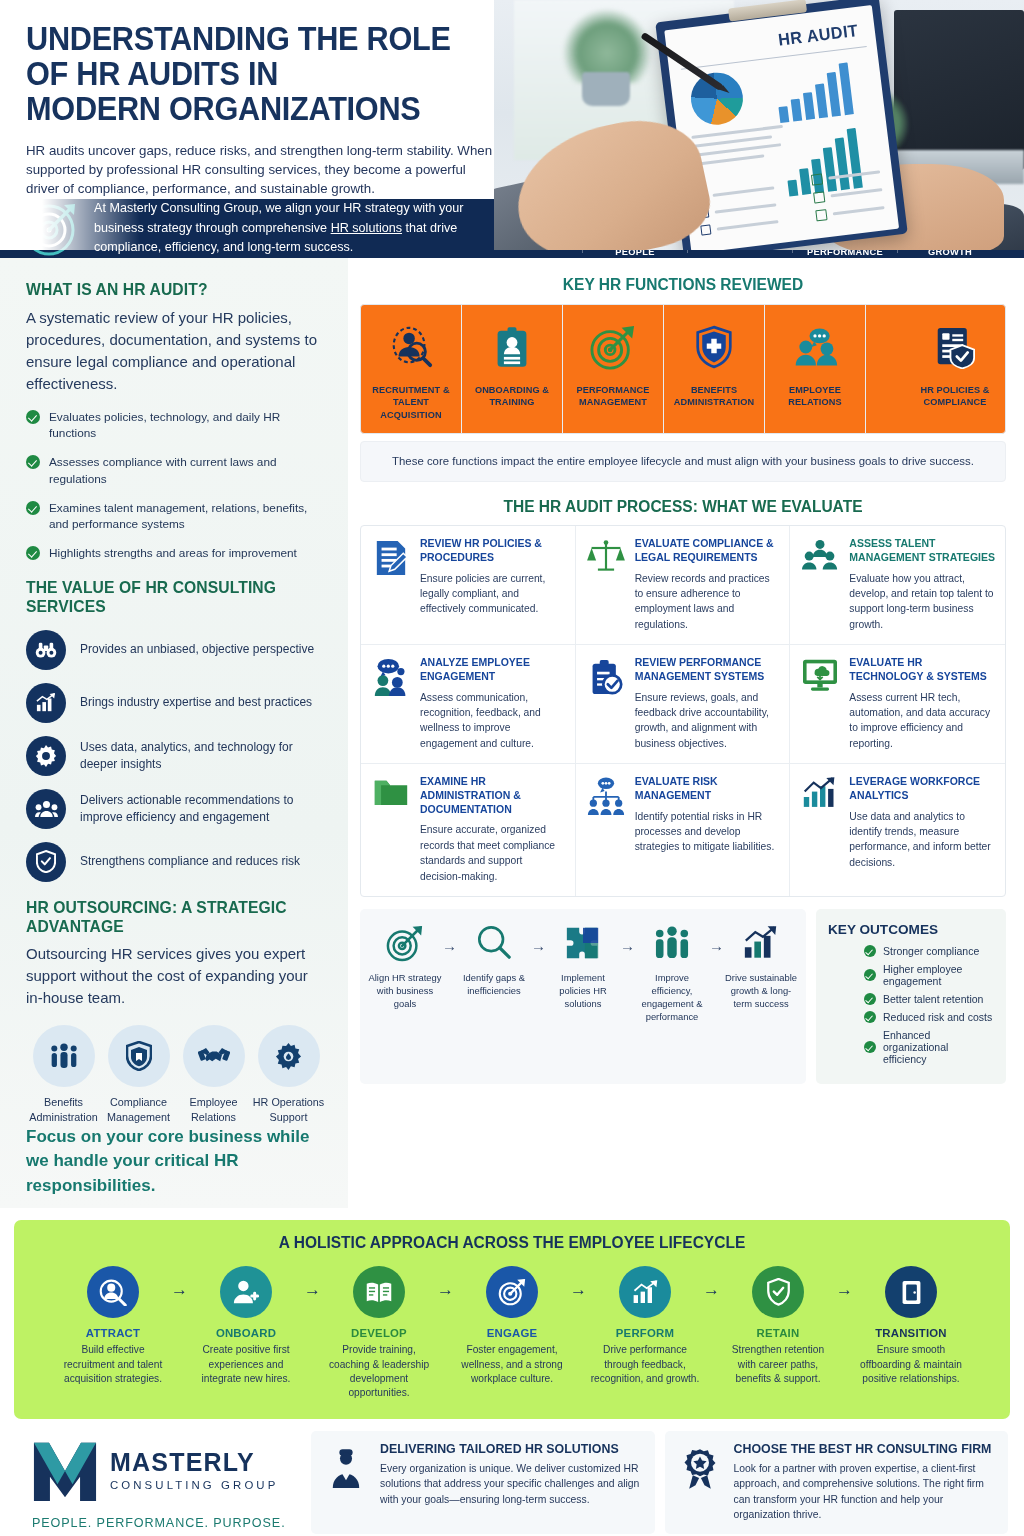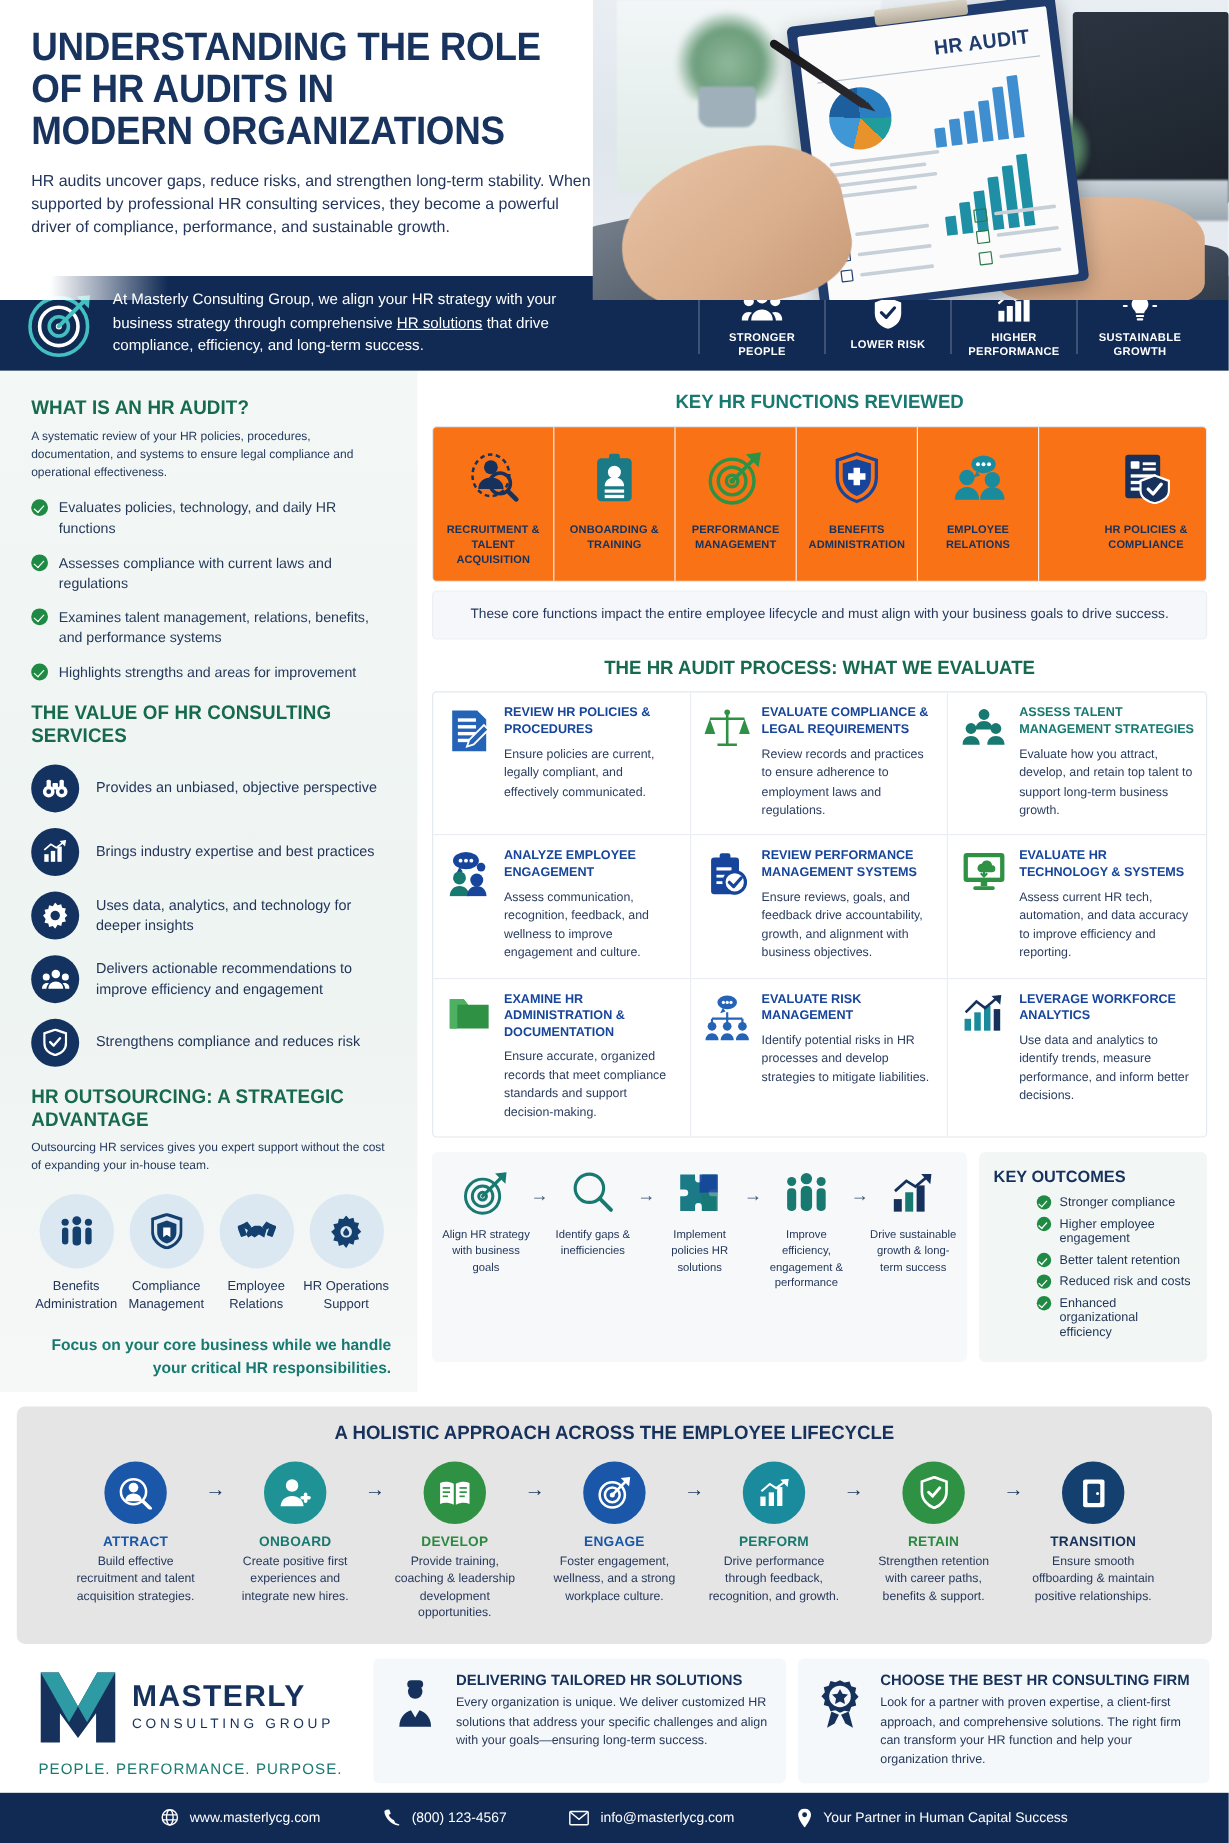--- a/index.html
+++ b/index.html
@@ -94,7 +94,7 @@
 
   .h-green { color:#186a4f; font-weight:bold; font-size:16.5px; letter-spacing:.1px; transform:scaleX(.95); transform-origin:left; }
   .h-teal  { color:#17796f; font-weight:bold; font-size:16px; text-align:center; transform:scaleX(.97); }
-  .body-txt { font-size:10px; line-height:1.48; color:#253a5e; }
+  .body-txt { font-size:15px; line-height:1.48; color:#253a5e; }
 
   .check-list { margin-top:13px; }
   .check-item { display:flex; gap:9px; align-items:flex-start; margin-bottom:12px; }

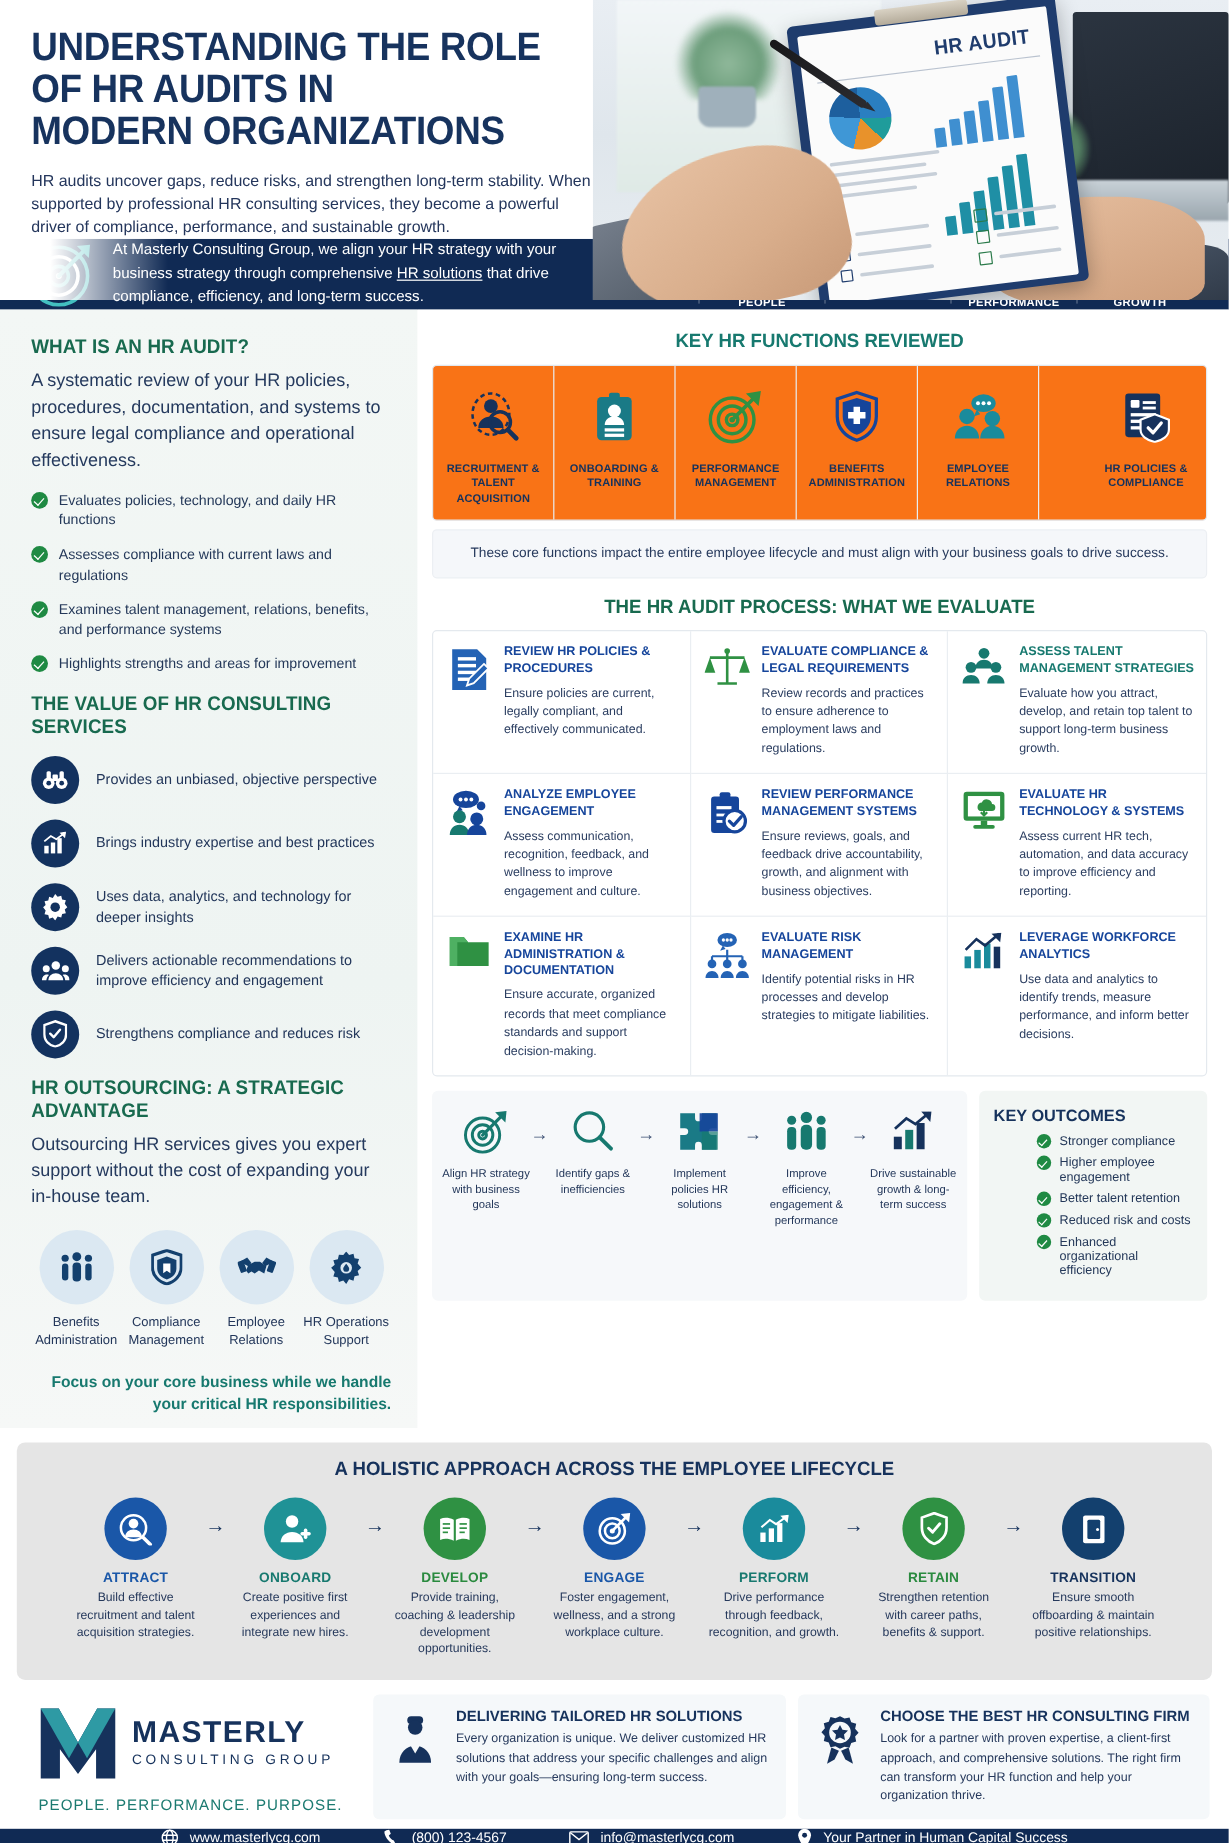--- a/index.html
+++ b/index.html
@@ -140,7 +140,7 @@
   .flow-arrow { font-size:15px; color:#3b4f72; padding-top:14px; }
   .ko-box { width:205px; background:#f2f6f4; border-radius:5px; padding:13px 12px; }
   .ko-h { font-size:13.6px; font-weight:bold; color:#16325c; margin-bottom:8px; }
-  .ko-item { display:flex; gap:7px; align-items:flex-start; margin-bottom:6px;padding-left:36px; }
+  .ko-item { display:flex; gap:7px; align-items:center; margin-bottom:6px;padding-left:36px; }
   .ko-item span { font-size:10.5px; color:#243859; }
   .chk-sm { width:12px; height:12px; flex:none; border-radius:50%; background:#1f8a43; position:relative;}
   .chk-sm::after { content:""; position:absolute; left:3.4px; top:2.6px; width:3.4px; height:6px; border:solid #fff; border-width:0 1.5px 1.5px 0; transform:rotate(42deg);}

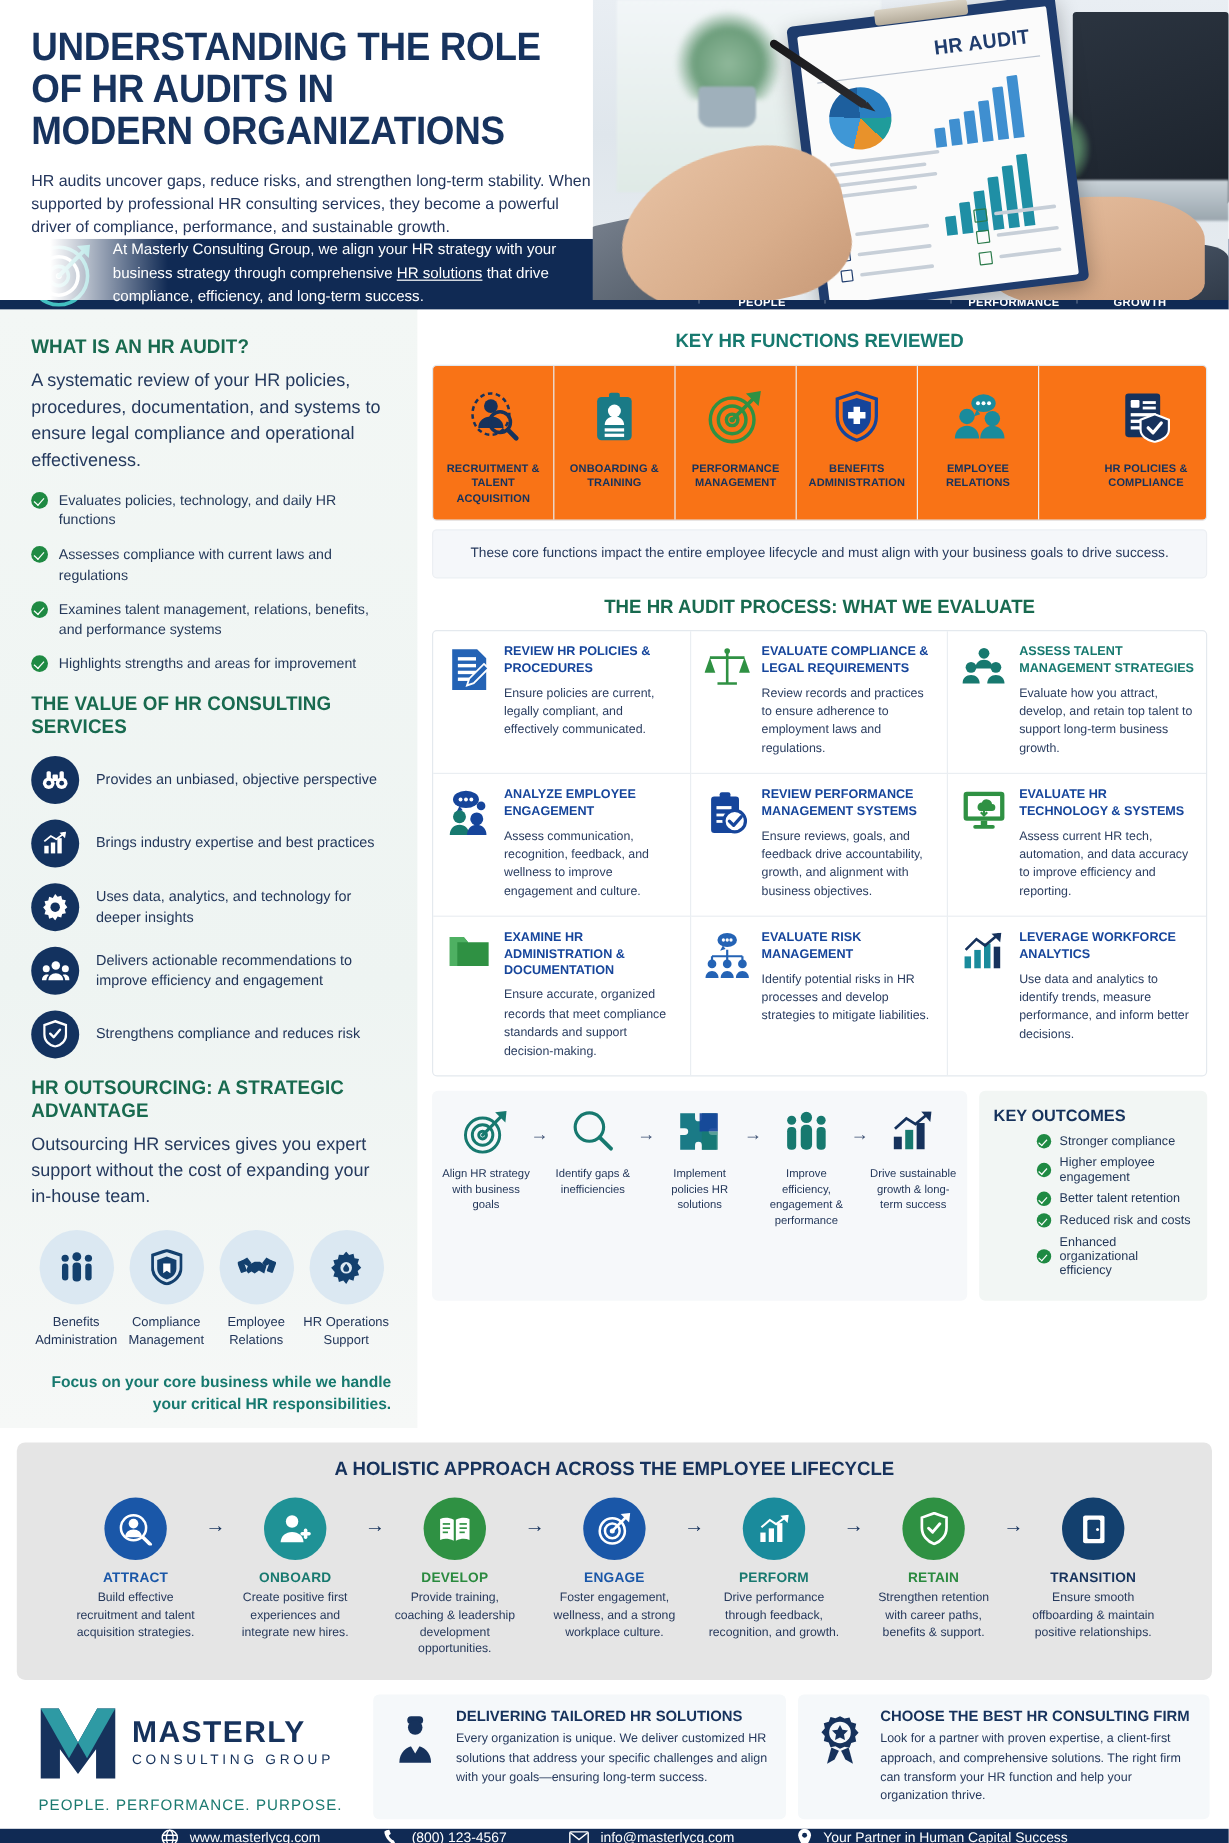--- a/index.html
+++ b/index.html
@@ -111,7 +111,7 @@
   .out-item { width:77px; text-align:center; }
   .out-circle { width:62px; height:62px; border-radius:50%; background:#dbe8f2; margin:0 auto 8px; display:flex; align-items:center; justify-content:center; }
   .out-item .lbl { font-size:10.8px; line-height:1.35; color:#22365a; }
-  .focus-line { margin-top:18px; text-align:right; font-size:13px; font-weight:bold; color:#17796f; line-height:1.45;}
+  .focus-line { text-align:left; font-size:17px; font-weight:bold; color:#17796f; line-height:1.45;}
 
   
   .kf-box { border:1px solid #e2e8ee; border-radius:4px; background:#f97316; display:flex; margin-top:10px; }

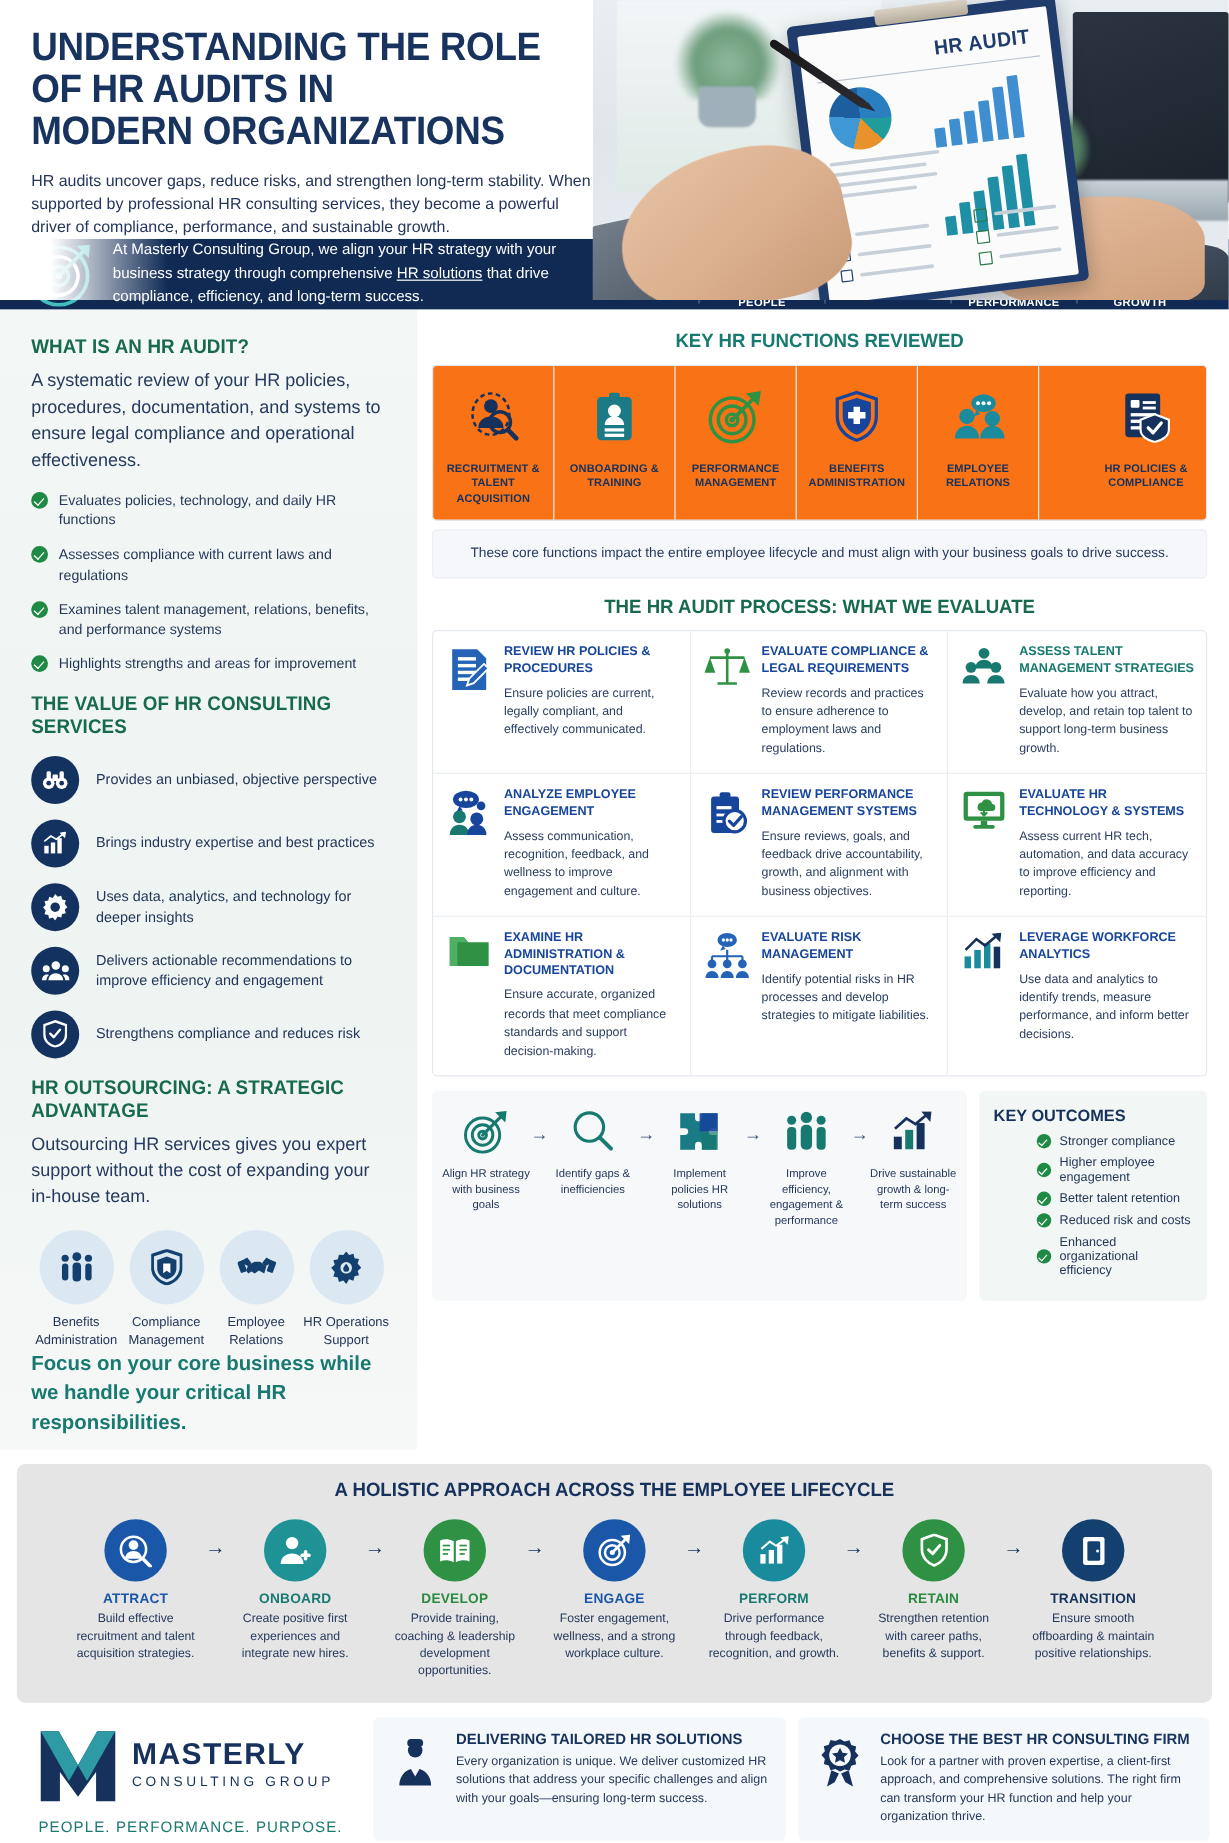--- a/index.html
+++ b/index.html
@@ -146,7 +146,7 @@
   .chk-sm::after { content:""; position:absolute; left:3.4px; top:2.6px; width:3.4px; height:6px; border:solid #fff; border-width:0 1.5px 1.5px 0; transform:rotate(42deg);}
 
   
-  .lifecycle { margin:12px 14px 0 14px; background:#e5e5e5; border-radius:7px; padding:14px 10px 18px; }
+  .lifecycle { margin:12px 14px 0 14px; background:#bef264; border-radius:7px; padding:14px 10px 18px; }
   .lc-title { text-align:center; font-size:16px; font-weight:bold; color:#16325c; margin-bottom:14px; transform:scaleX(.97);}
   .lc-row { display:flex; align-items:flex-start; justify-content:center; }
   .lc-step { width:112px; text-align:center; }

